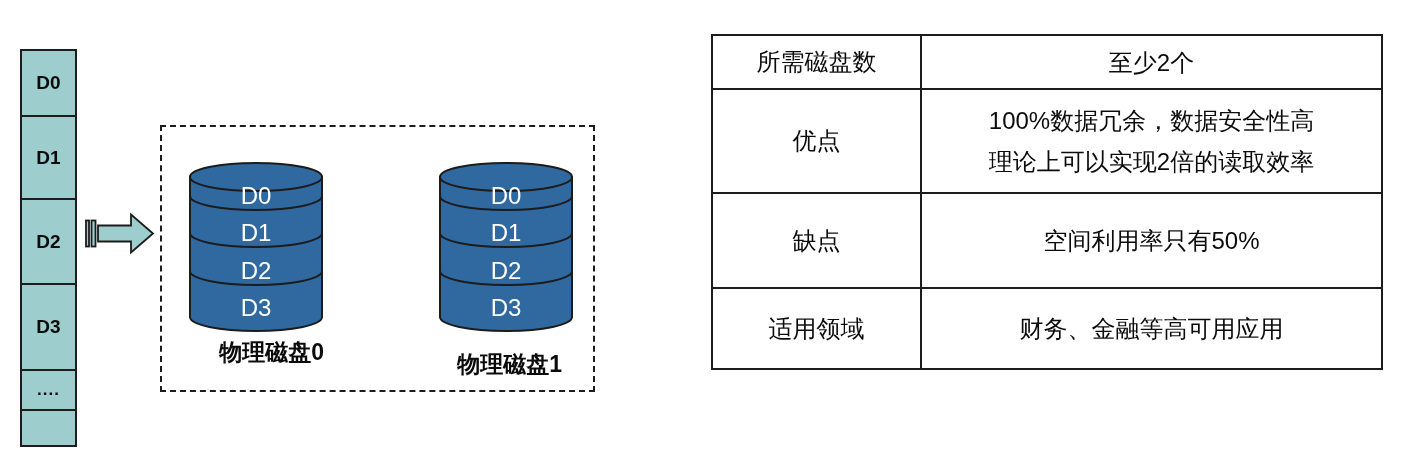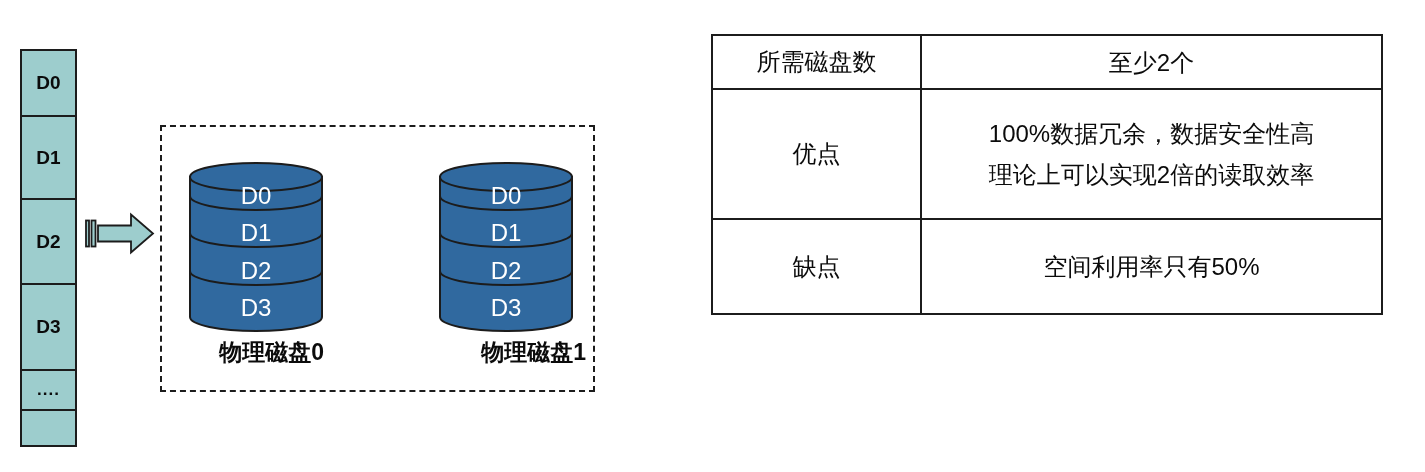--- a/index.html
+++ b/index.html
@@ -72,7 +72,7 @@
   .info-table col.c1{width:209px;}
   .info-table col.c2{width:461px;}
   .info-table tr.r1{height:54px;}
-  .info-table tr.r2{height:130px;}
+  .info-table tr.r2{height:104px;}
   .info-table tr.r3{height:95px;margin-left:48px;}
   .info-table tr.r4{height:81px;}
   .value-line{line-height:41px;}

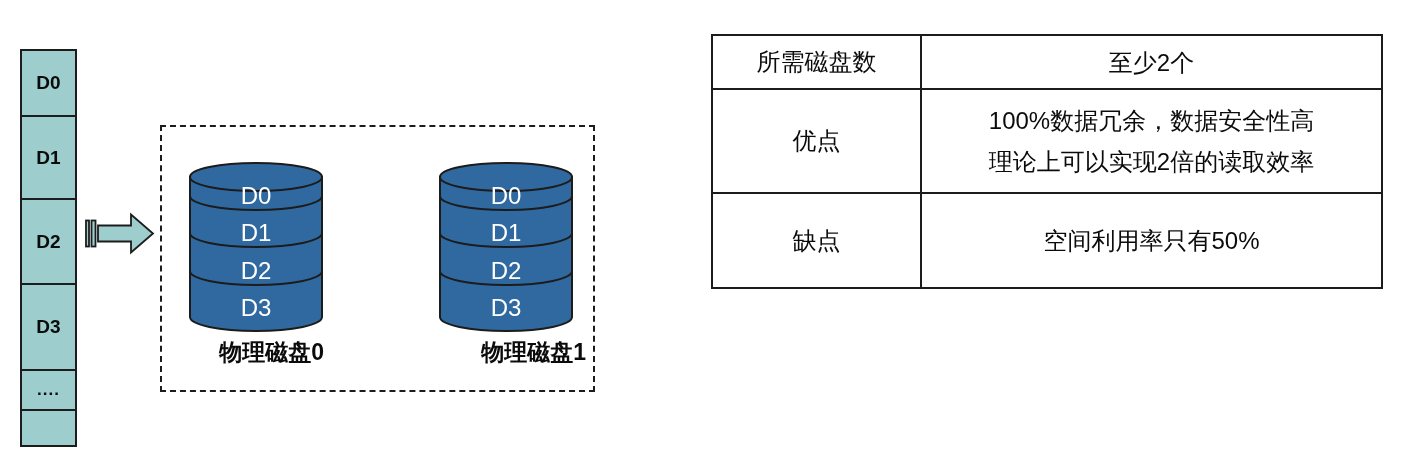--- a/index.html
+++ b/index.html
@@ -154,6 +154,13 @@
           <div class="value-line"></div>
         </td>
       </tr>
+      <tr class="r4">
+        <th>适用领域</th>
+        <td>
+          <div class="value-line">财务、金融等高可用应用</div>
+          <div class="value-line"></div>
+        </td>
+      </tr>
     </tbody>
   </table>
 

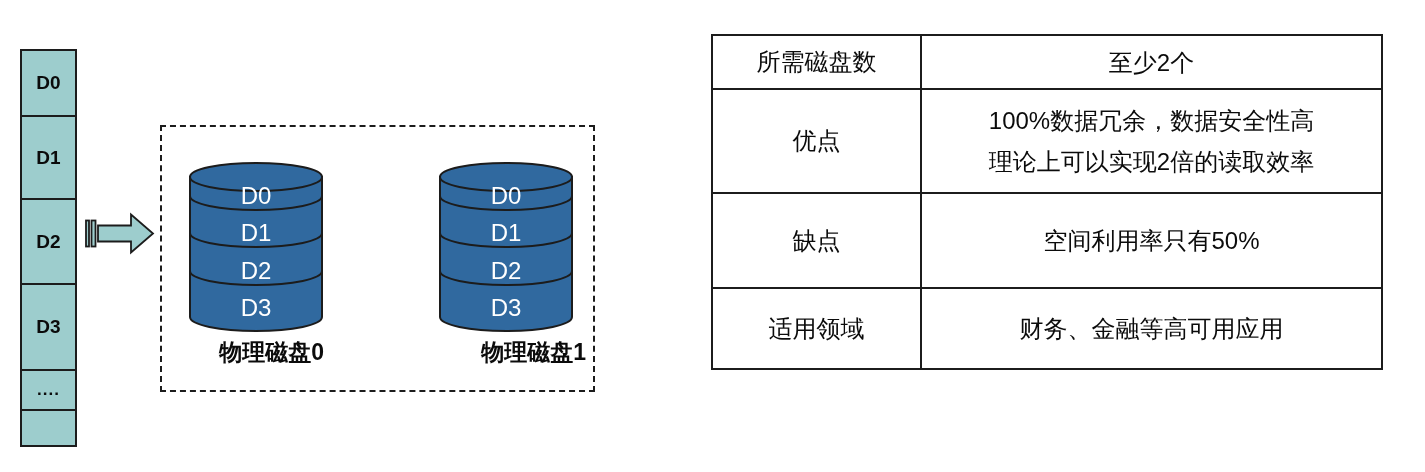--- a/index.html
+++ b/index.html
@@ -56,7 +56,7 @@
     text-align:right;font-size:23px;font-weight:600;color:#0b0b0b;
   }
   .disk-label.d0{left:26px;}
-  .disk-label.d1{left:288px;}
+  .disk-label.d1{left:264px;margin-top:12px;}
 
   
   .info-table{

